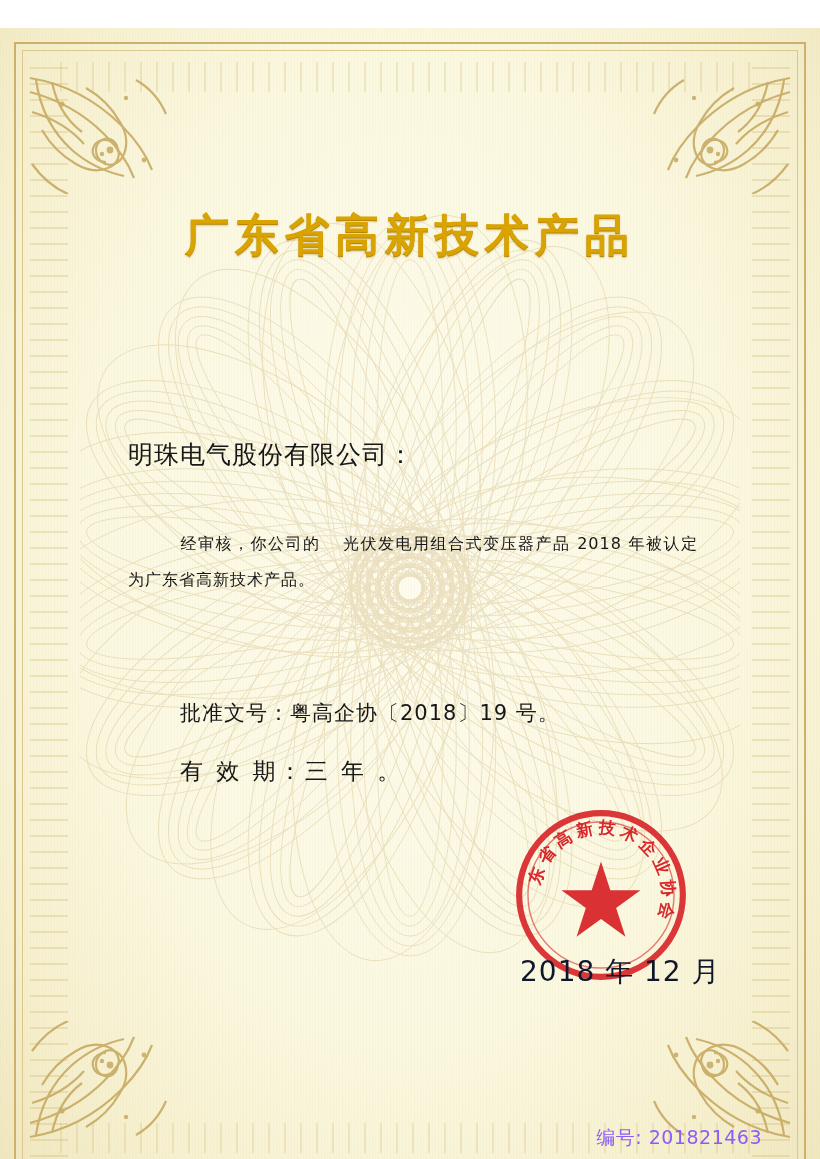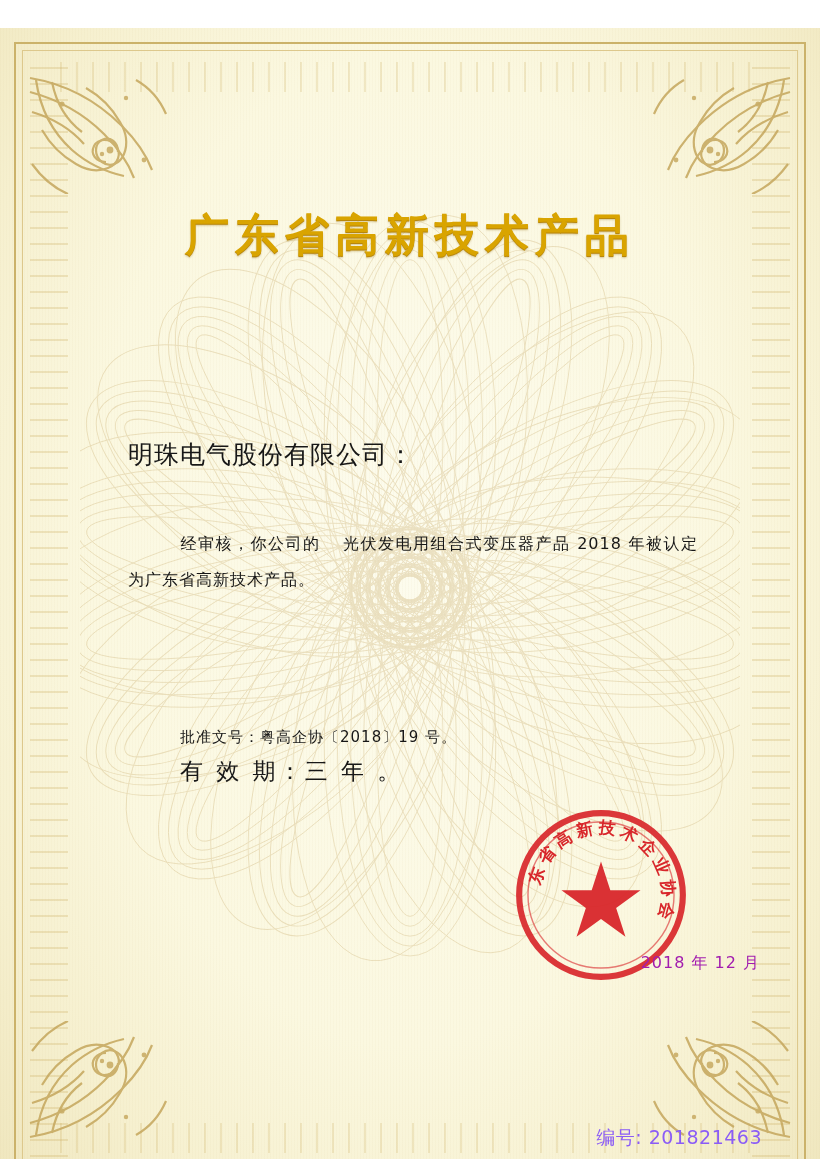--- a/index.html
+++ b/index.html
@@ -169,8 +169,8 @@
   .para .gap { display: inline-block; width: 22px; }
 
   .approval {
-    top: 692px;
-    font-size: 15px;
+    top: 668px;
+    font-size: 21px;
     letter-spacing: 1px;
   }
   .approval .indent { display: inline-block; width: 52px; }

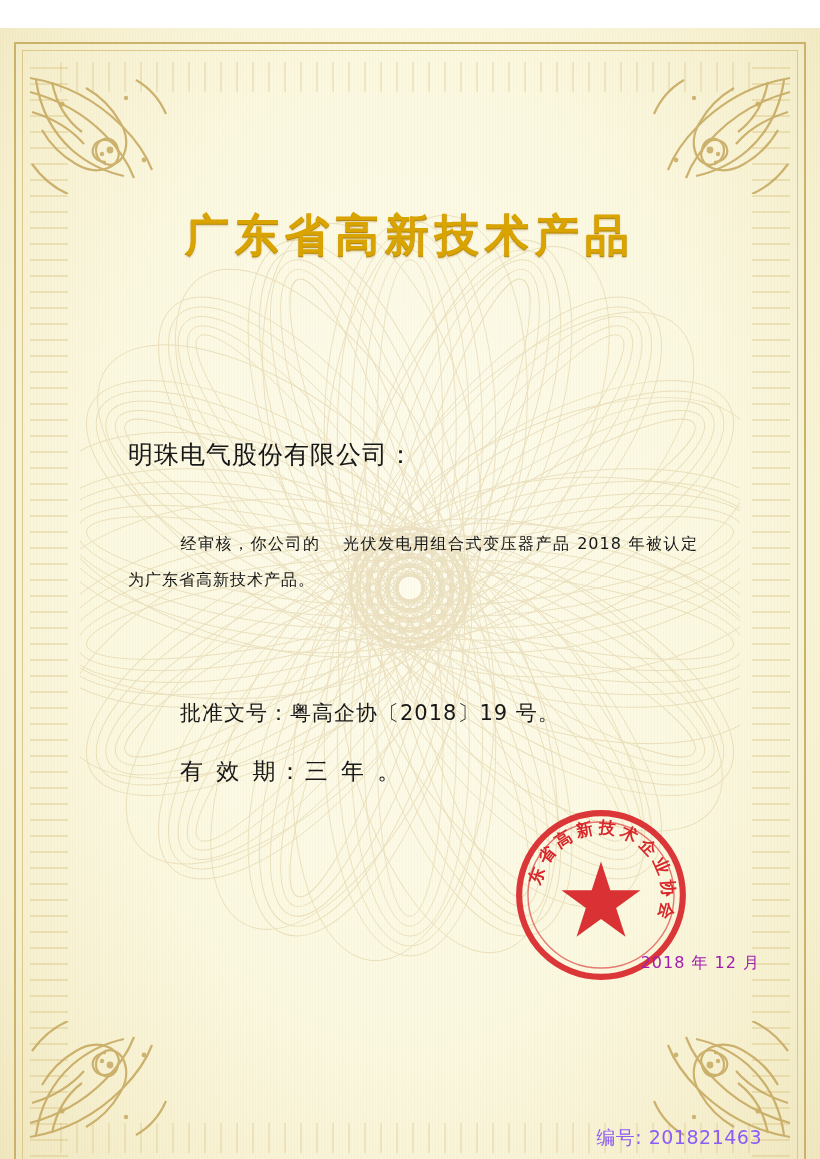--- a/index.html
+++ b/index.html
@@ -197,9 +197,9 @@
     left: 520px;
     top: 925px;
     width: 240px;
-    text-align: right;
-    font-size: 16px;
-    color: #a21caf;
+    text-align: left;
+    font-size: 28px;
+    color: #0f172a;
     letter-spacing: 1px;
   }
 

